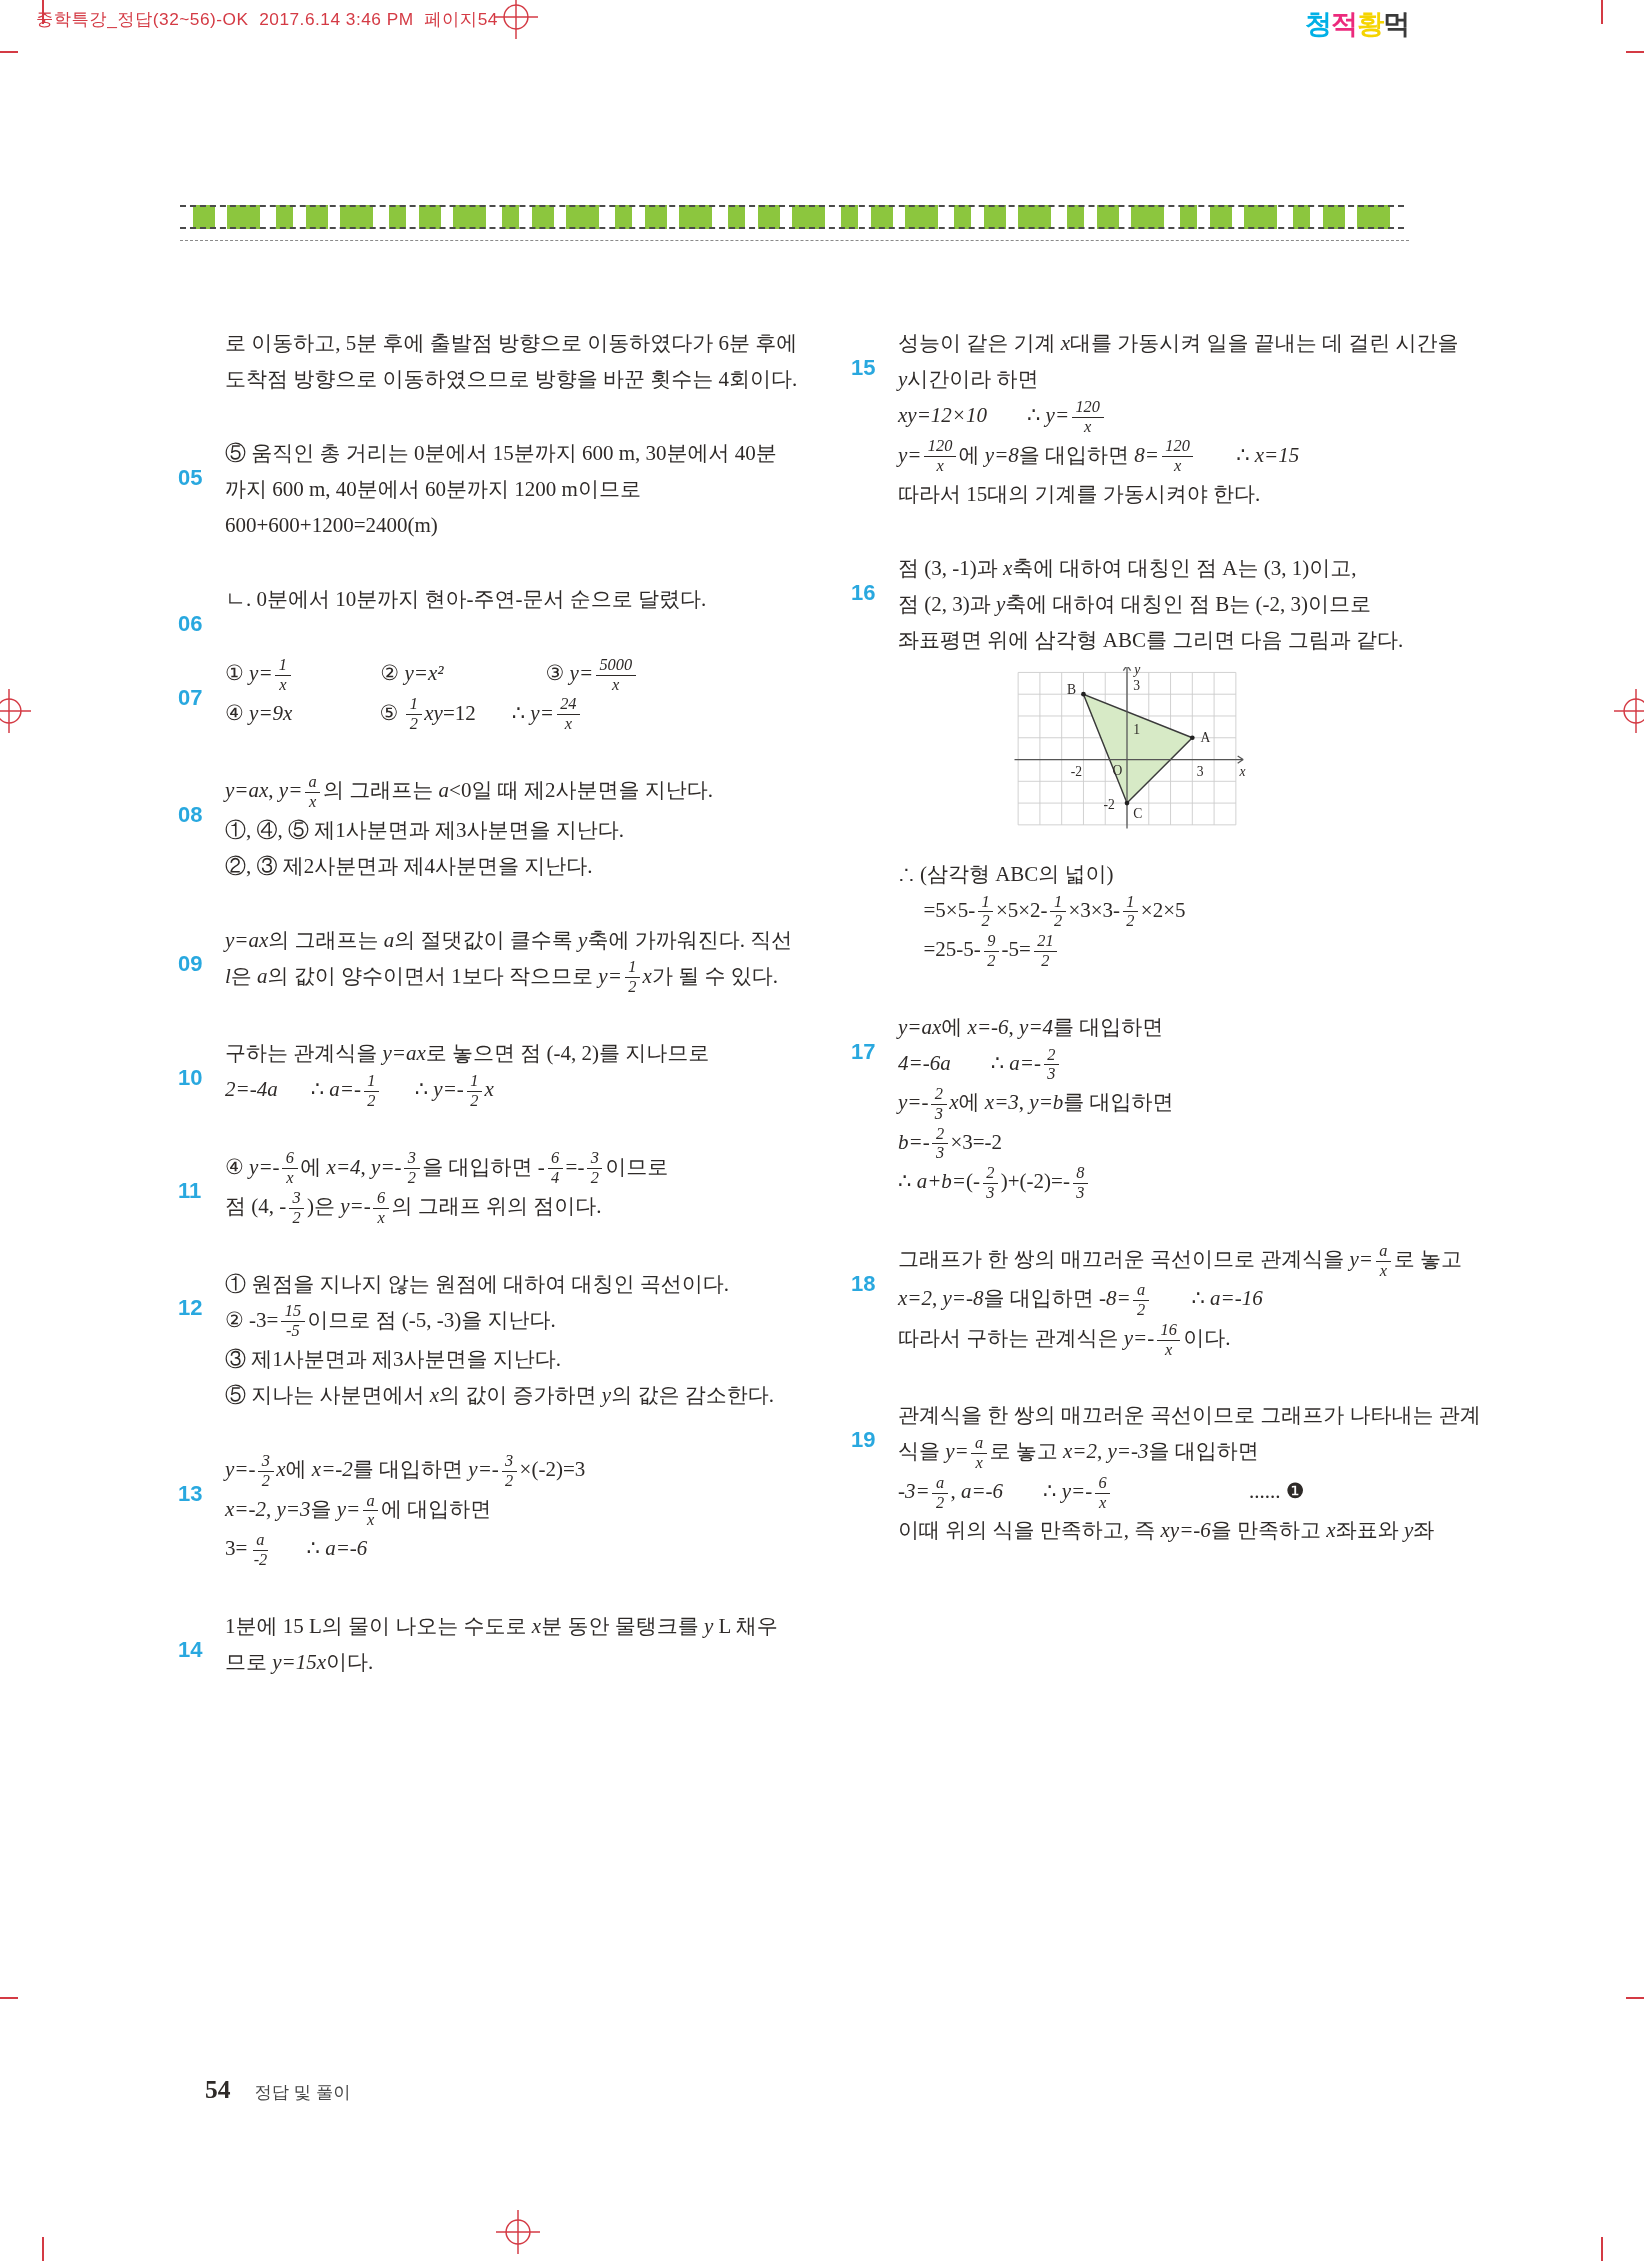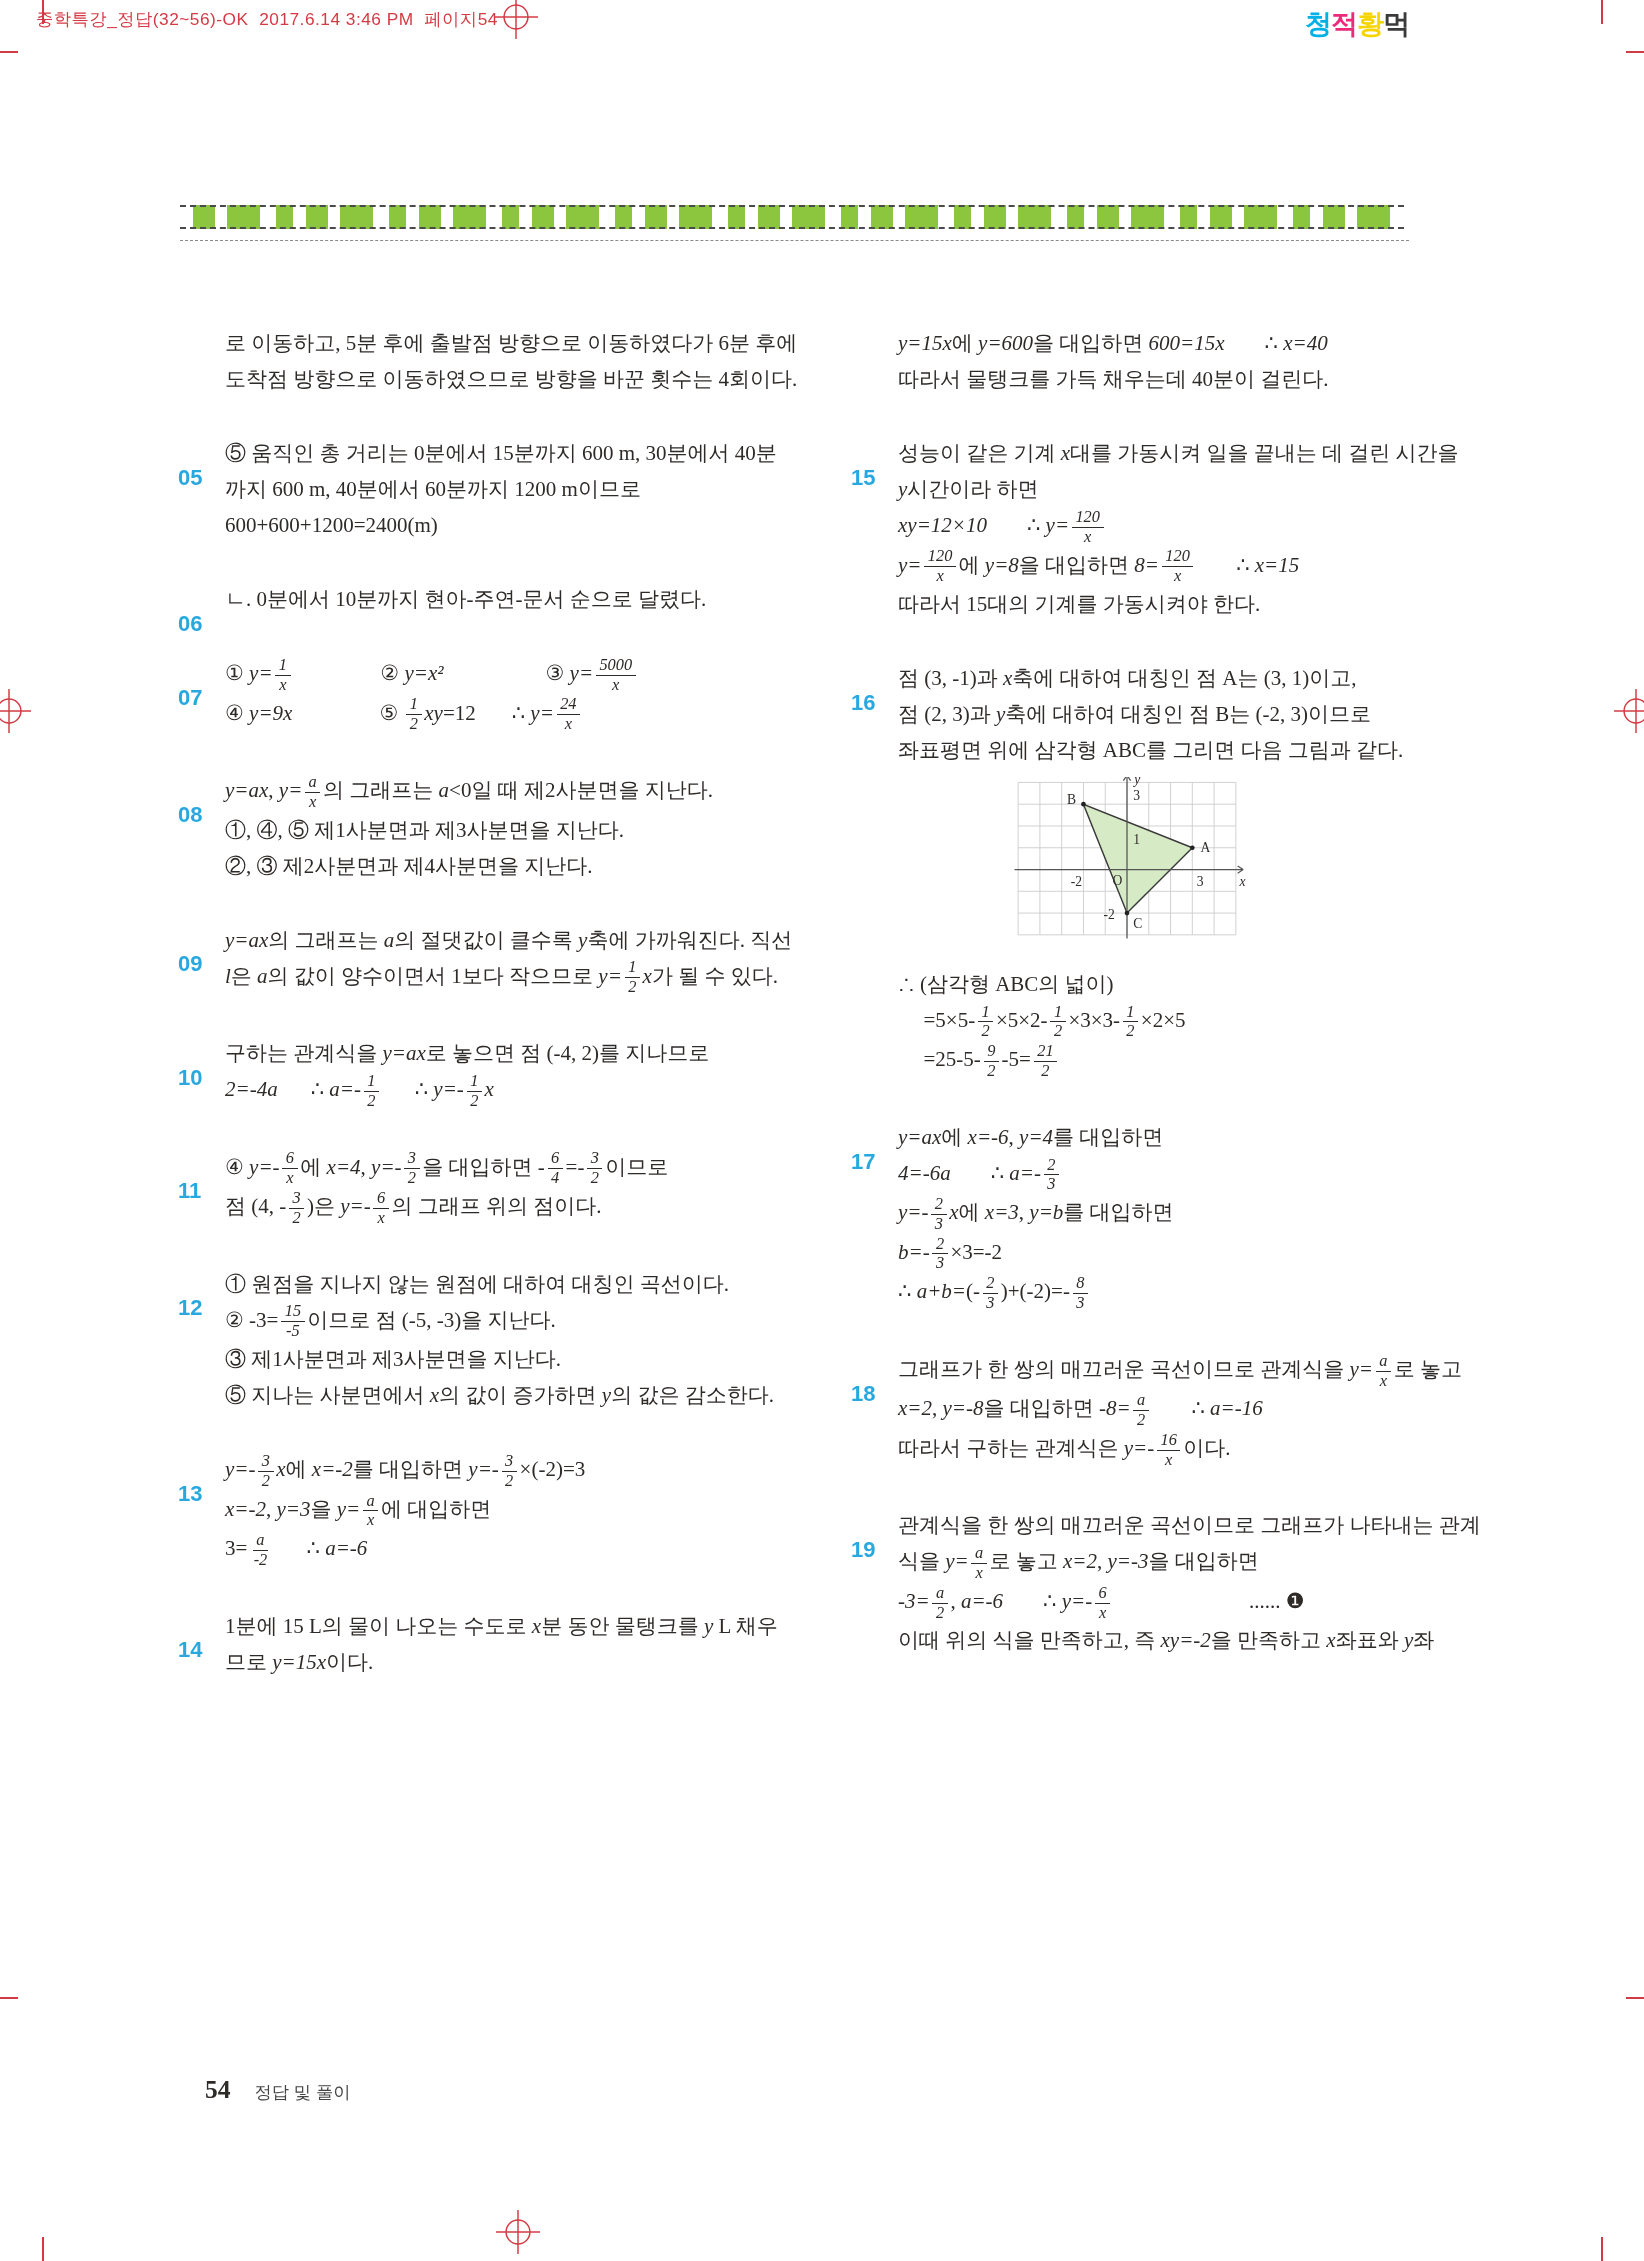--- a/index.html
+++ b/index.html
@@ -183,10 +183,6 @@
     </div>
   </div>
 <div class="col" id="col-right">
-    <div class="item">
-      <div class="line"><span class="math">y=15x</span><span class="kr">에 </span><span class="math">y=600</span><span class="kr">을 대입하면 </span><span class="math">600=15x</span><span class="gap" style="width: 40px;"></span><span class="kr">∴ </span><span class="math">x=40</span></div>
-      <div class="line"><span class="kr">따라서 물탱크를 가득 채우는데 40분이 걸린다.</span></div>
-    </div>
     <div class="item">
       <span class="item-num">15</span>
       <div class="line"><span class="kr">성능이 같은 기계 </span><span class="math">x</span><span class="kr">대를 가동시켜 일을 끝내는 데 걸린 시간을</span></div>

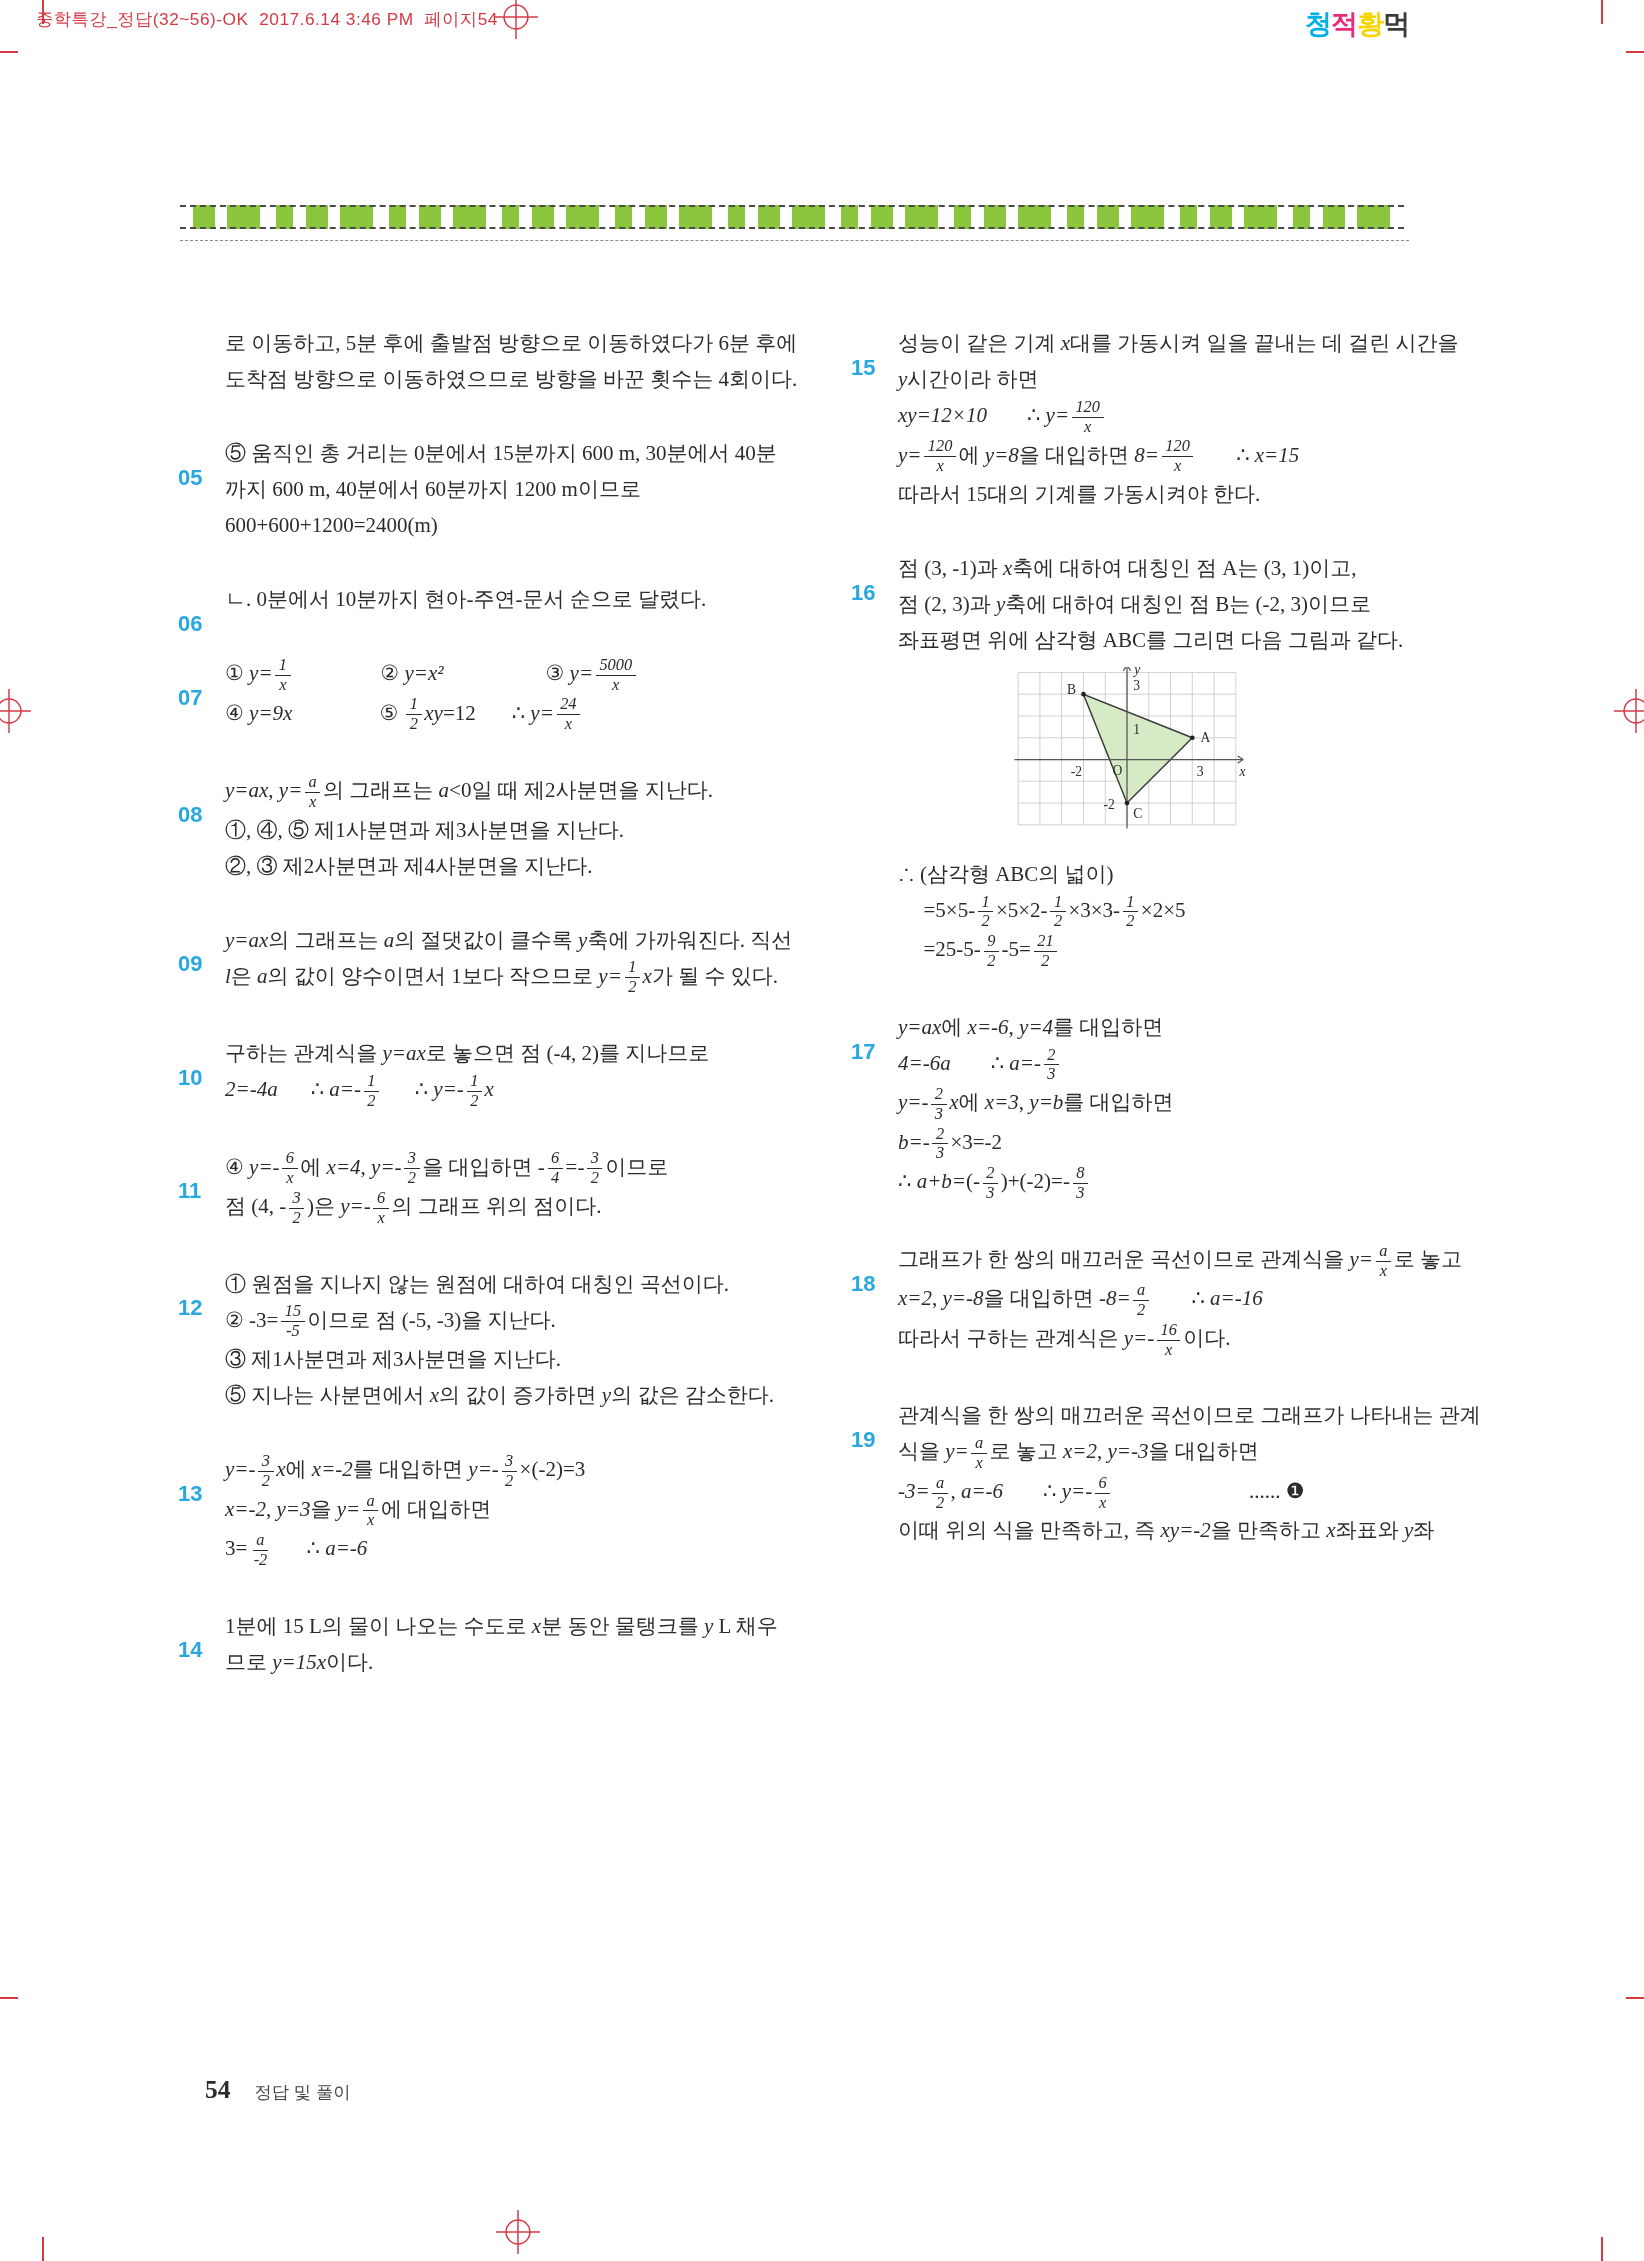--- a/index.html
+++ b/index.html
@@ -263,7 +263,7 @@
       <div class="line"><span class="kr">관계식을 한 쌍의 매끄러운 곡선이므로 그래프가 나타내는 관계</span></div>
       <div class="line"><span class="kr">식을 </span><span class="math">y=</span><span class="frac"><span class="fnum">a</span><span class="fden">x</span></span><span class="kr">로 놓고 </span><span class="math">x=2</span><span class="kr">, </span><span class="math">y=-3</span><span class="kr">을 대입하면</span></div>
       <div class="line"><span class="math">-3=</span><span class="frac"><span class="fnum">a</span><span class="fden">2</span></span><span class="kr">, </span><span class="math">a=-6</span><span class="gap" style="width: 40px;"></span><span class="kr">∴ </span><span class="math">y=-</span><span class="frac"><span class="fnum">6</span><span class="fden">x</span></span><span class="gap" style="width: 136px;"></span><span class="kr">...... ❶</span></div>
-      <div class="line"><span class="kr">이때 위의 식을 만족하고, 즉 </span><span class="math">xy=-2</span><span class="kr">을 만족하고 </span><span class="math">x</span><span class="kr">좌표와 </span><span class="math">y</span><span class="kr">좌</span></div>
+      <div class="line"><span class="kr">이때 위의 식을 만족하고, 즉 </span><span class="math">xy=-6</span><span class="kr">을 만족하고 </span><span class="math">x</span><span class="kr">좌표와 </span><span class="math">y</span><span class="kr">좌</span></div>
     </div>
   </div>
 

